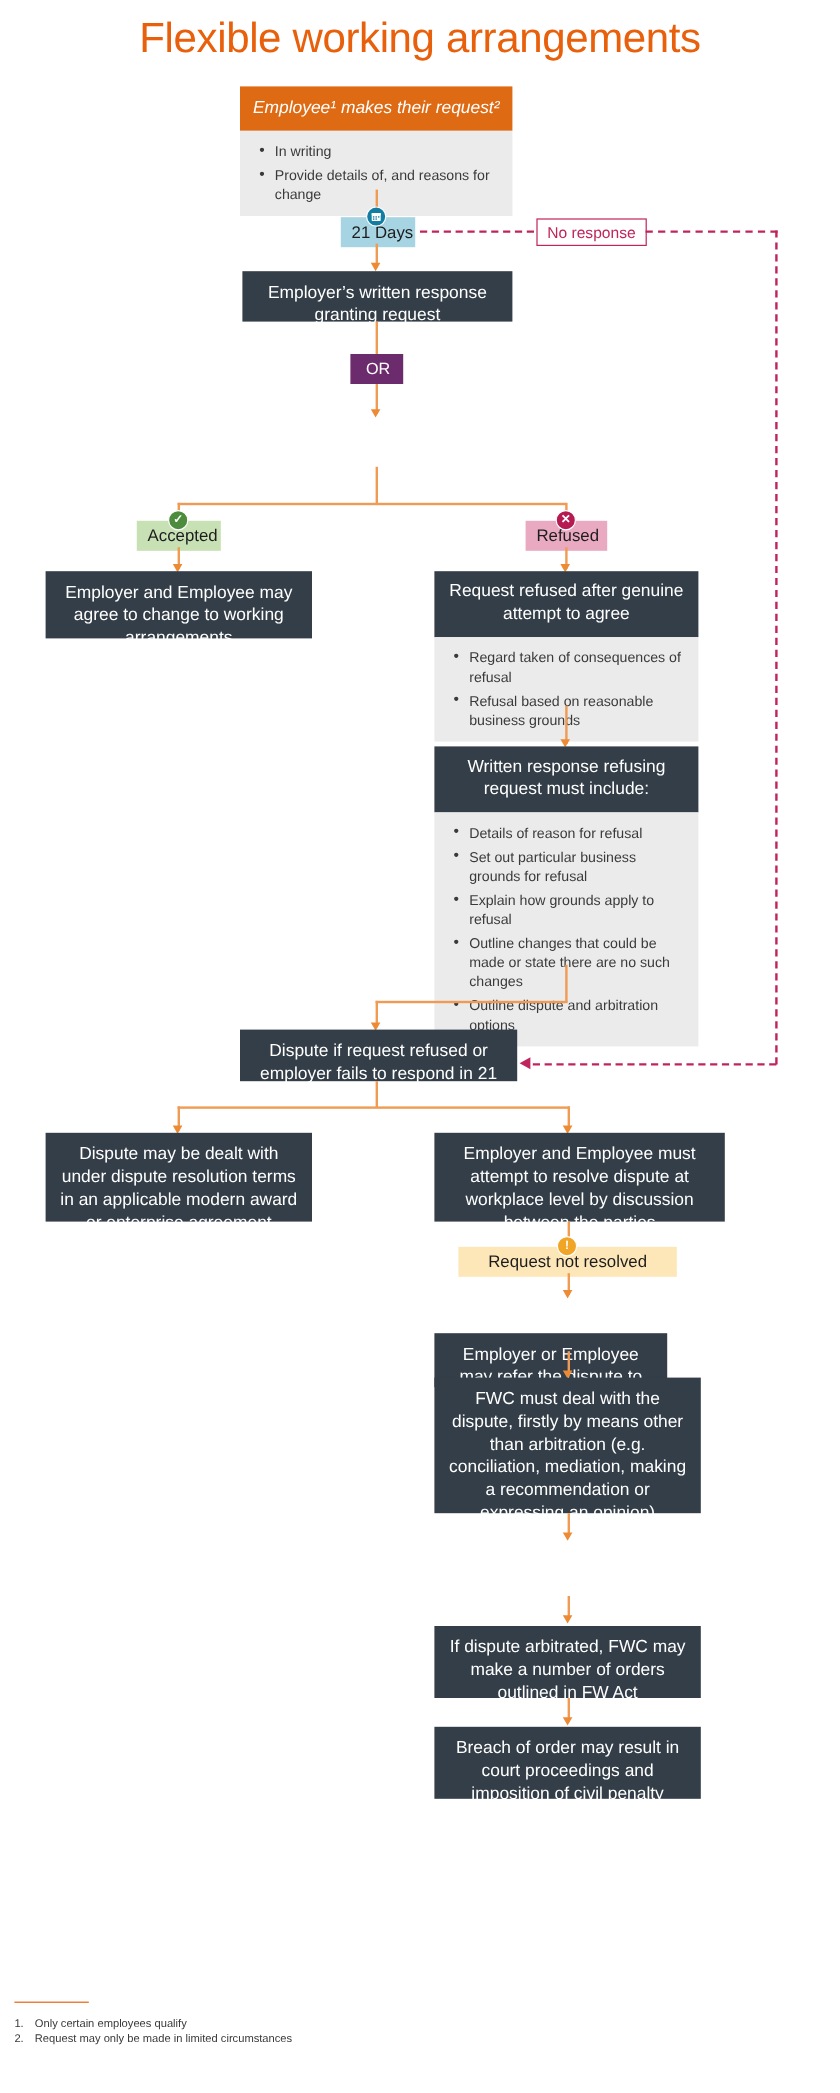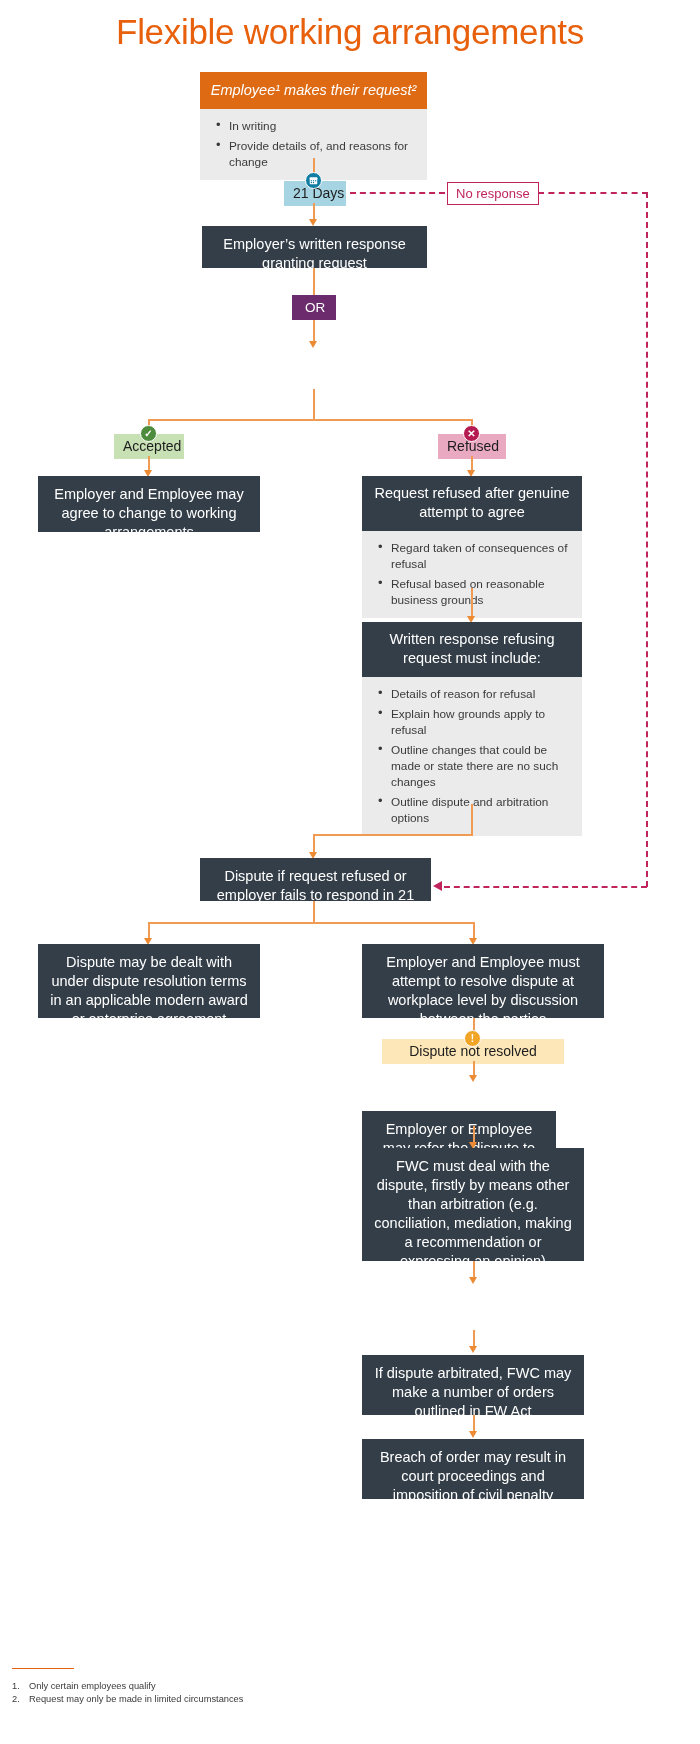--- a/index.html
+++ b/index.html
@@ -274,6 +274,7 @@
     <div class="greypanel">
       <ul>
         <li>Details of reason for refusal</li>
+        <li>Set out particular business grounds for refusal</li>
         <li>Explain how grounds apply to refusal</li>
         <li>Outline changes that could be made or state there are no such changes</li>
         <li>Outline dispute and arbitration options</li>

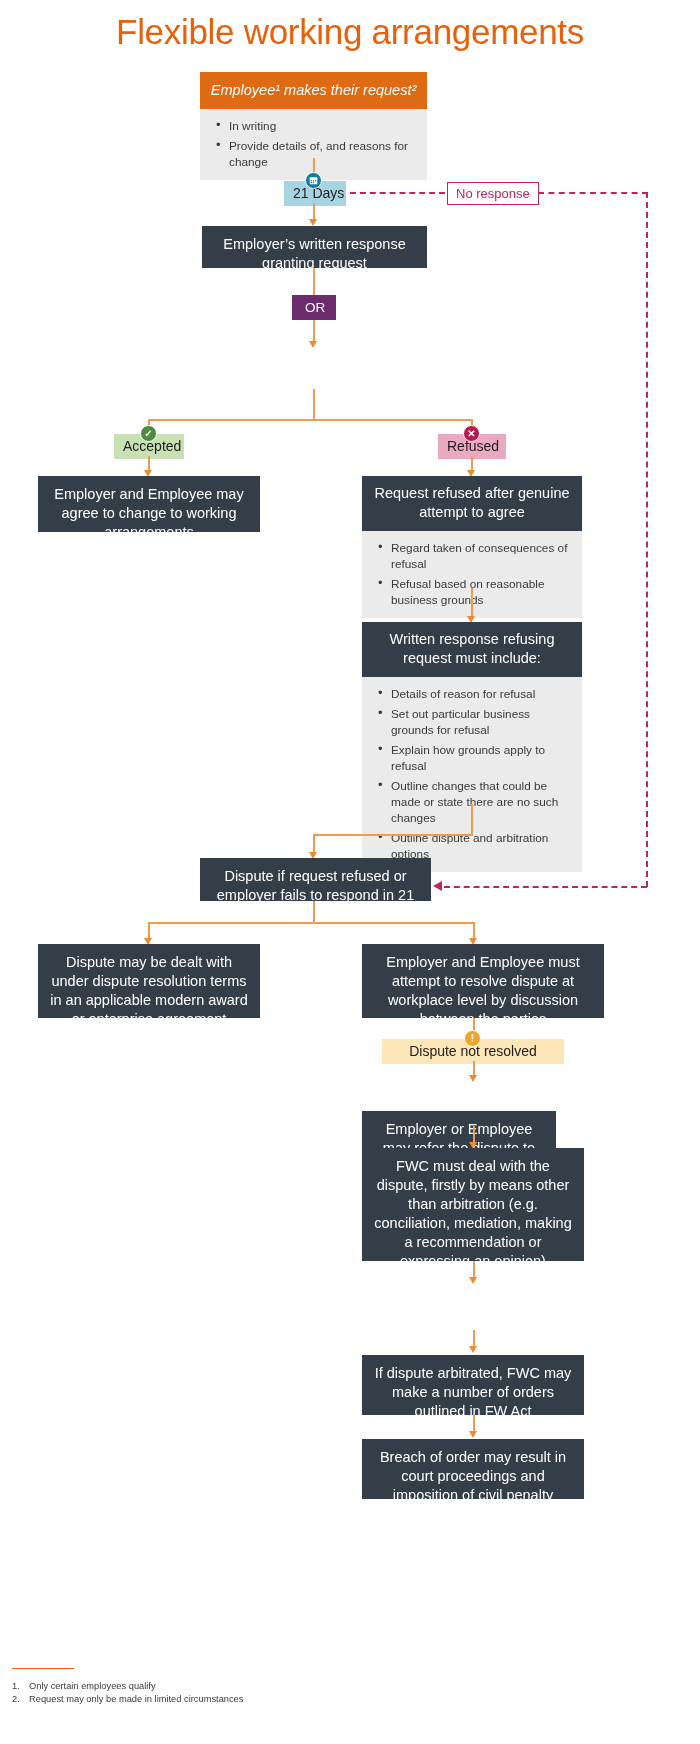--- a/index.html
+++ b/index.html
@@ -309,7 +309,7 @@
   <div class="vline" style="left:473px; top:1018px; height:22px;"></div>
 
   <div class="pill pill-unres" style="left:382px; top:1039px; width:182px;">
-    <span>Dispute not resolved</span>
+    <span>Request not resolved</span>
   </div>
   <div class="badge-ic ic-warn" style="left:464px; top:1030px;">!</div>
 

